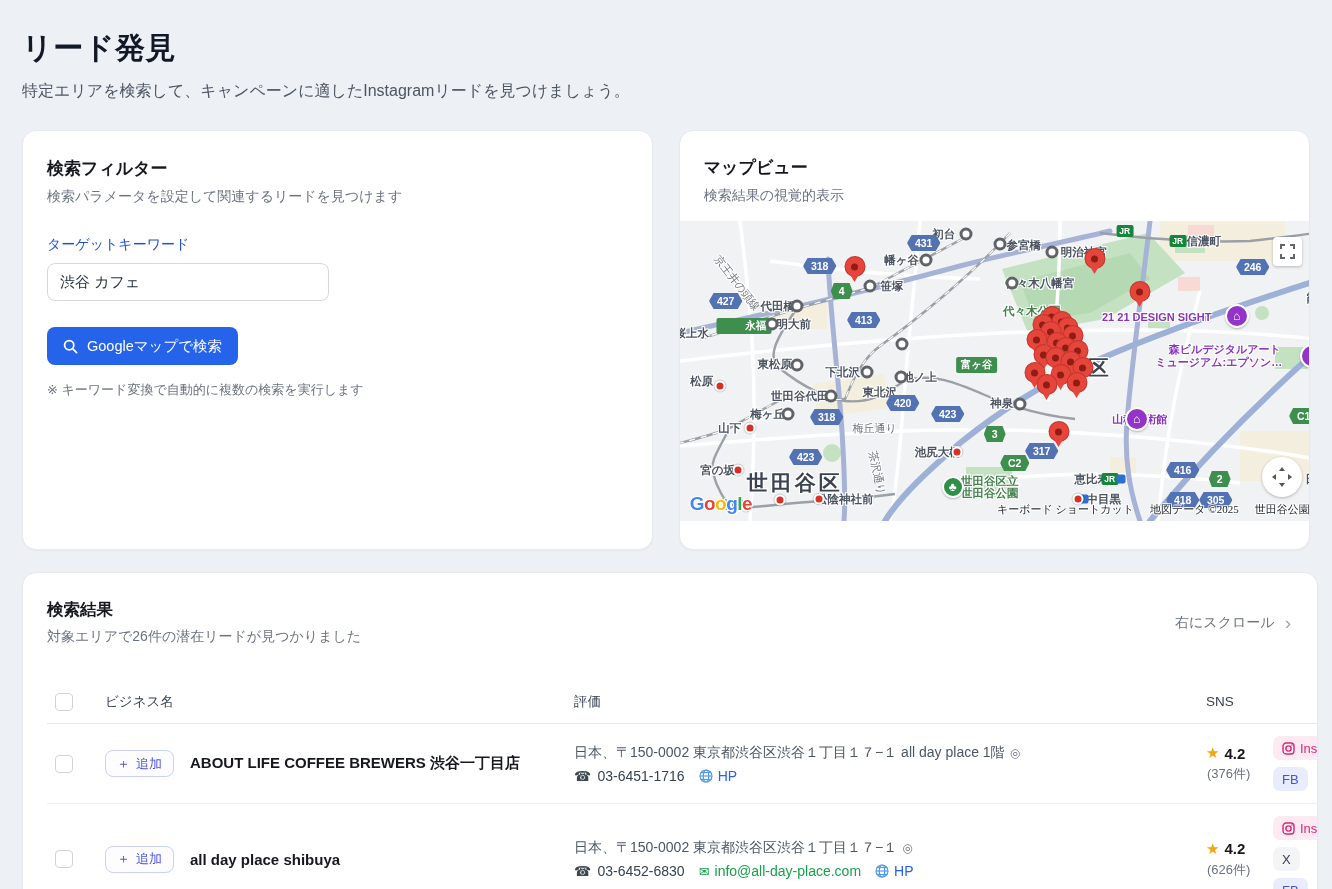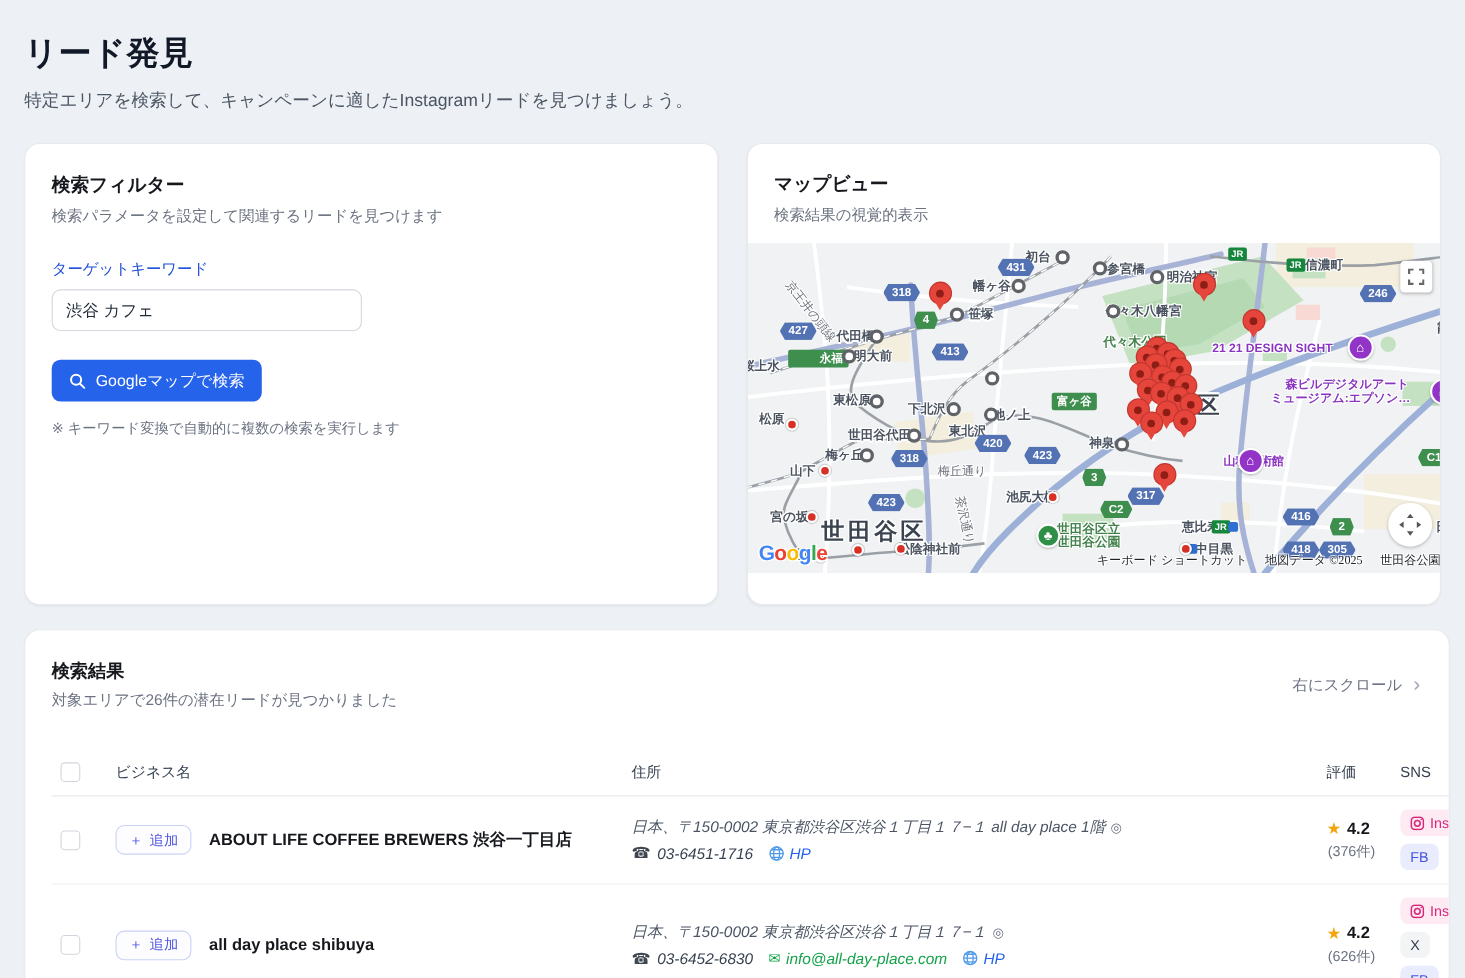--- a/index.html
+++ b/index.html
@@ -344,7 +344,6 @@
               <div class="cb"></div>
             </div>
           <div style="padding-left:24px;">ビジネス名</div>
-          <div>住所</div>
           <div>評価</div>
           <div>SNS</div>
         </div>

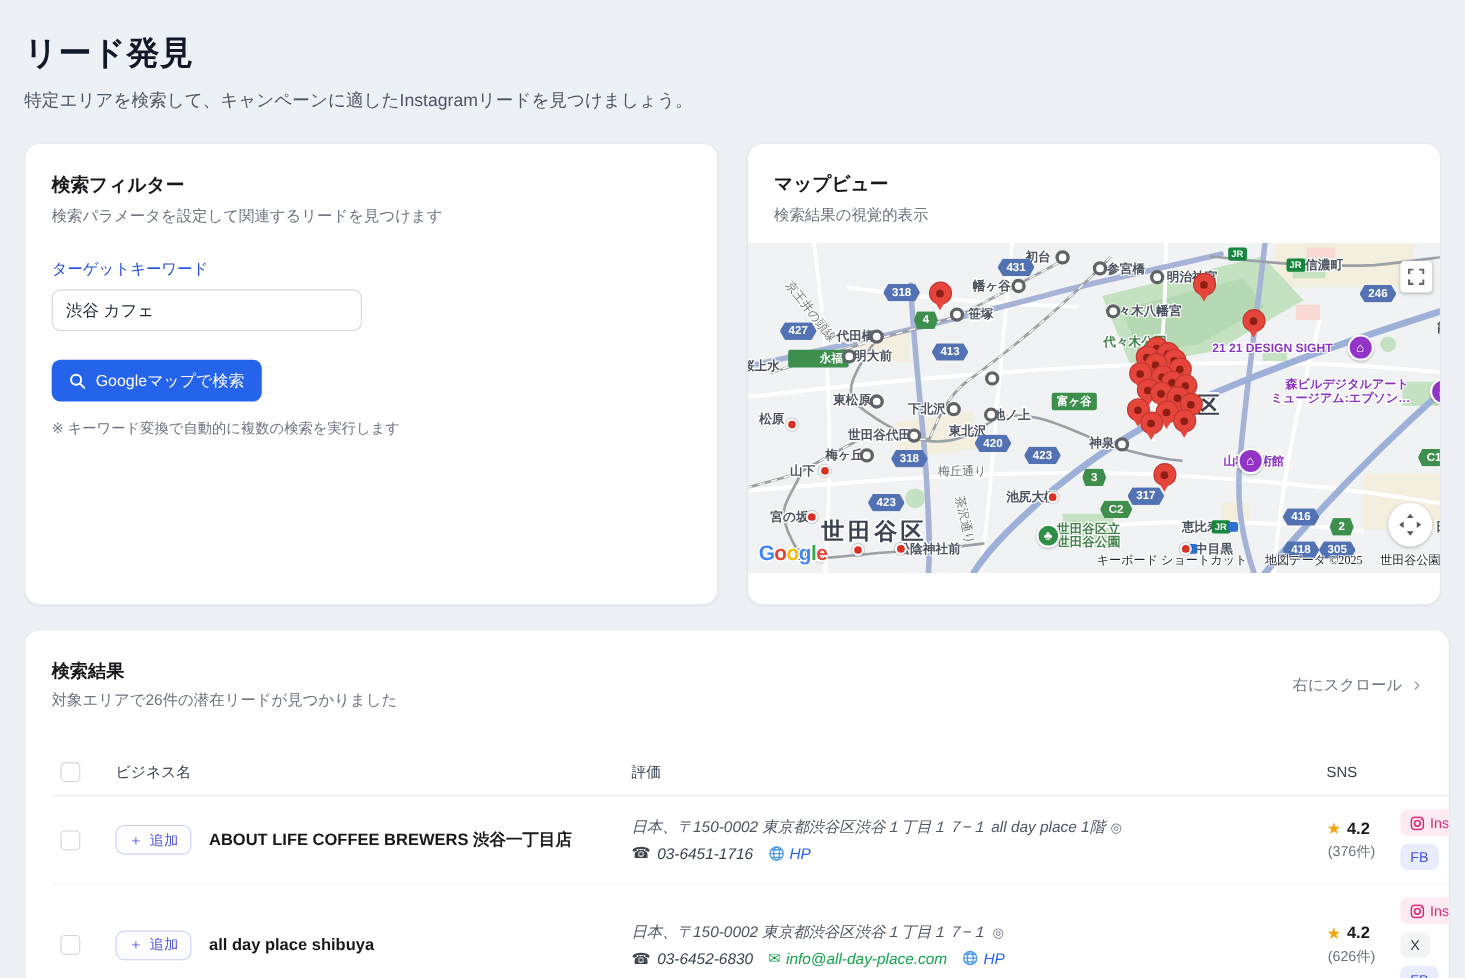--- a/index.html
+++ b/index.html
@@ -75,7 +75,7 @@
   .add-btn { display:inline-flex; align-items:center; gap:6px; height:27px; padding:0 11px; margin-left:24px; background:#fdfdff; border:1px solid #c9d2f5; border-radius:8px; color:#4f54e0; font-size:13px; font-family:inherit; cursor:pointer; flex:none; }
   .add-btn .plus { font-size:13px; }
   .biz-name { font-size:15px; font-weight:700; color:#16181d; }
-  .c-addr { font-size:14px; color:#4b5563;font-style:italic; }
+  .c-addr { font-size:14px; color:#4b5563; }
   .addr-line1 { display:flex; align-items:center; gap:5px; }
   .pin-ico { color:#6b7280; font-size:12px; cursor:pointer; }
   .addr-line2 { display:flex; align-items:center; gap:14px; margin-top:6px; }

